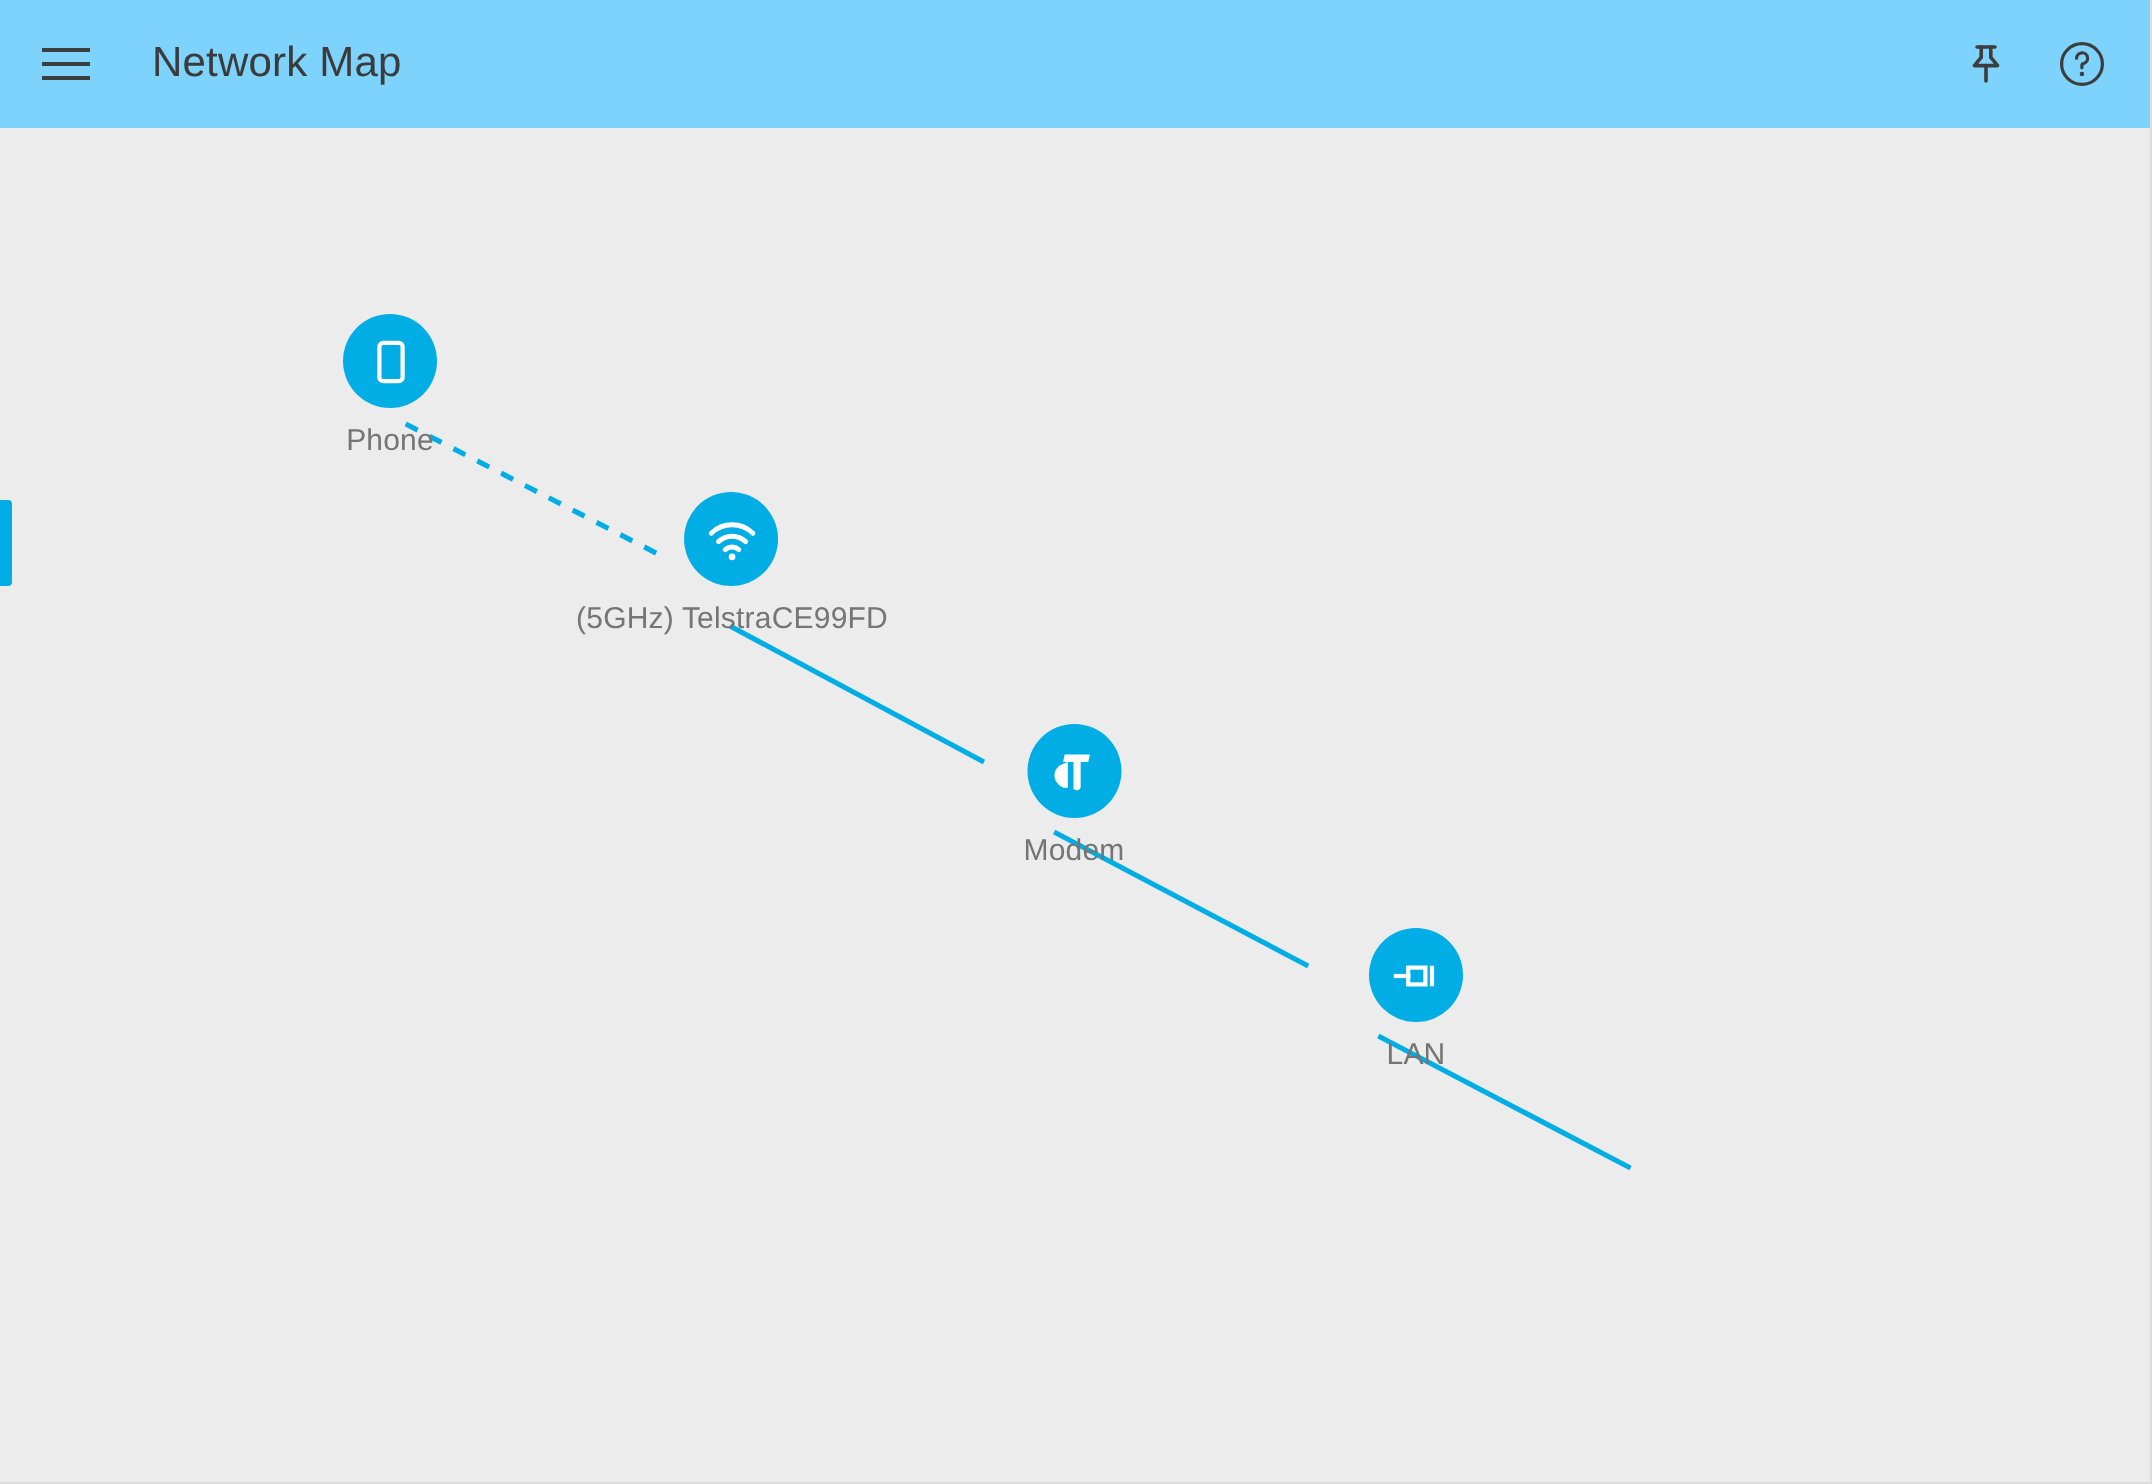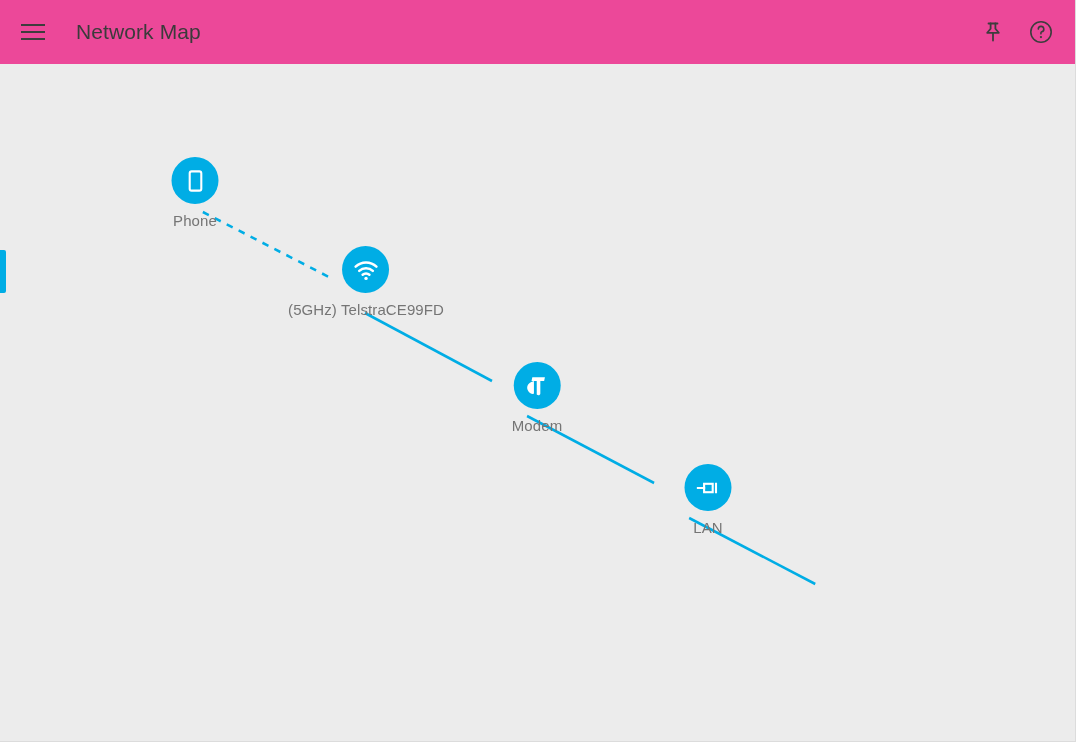--- a/index.html
+++ b/index.html
@@ -29,7 +29,7 @@
     left: 0; top: 0;
     width: 100%;
     height: 64px;
-    background: #ec4899;
+    background: #7dd3fc;
     display: flex;
     align-items: center;
     box-sizing: border-box;

